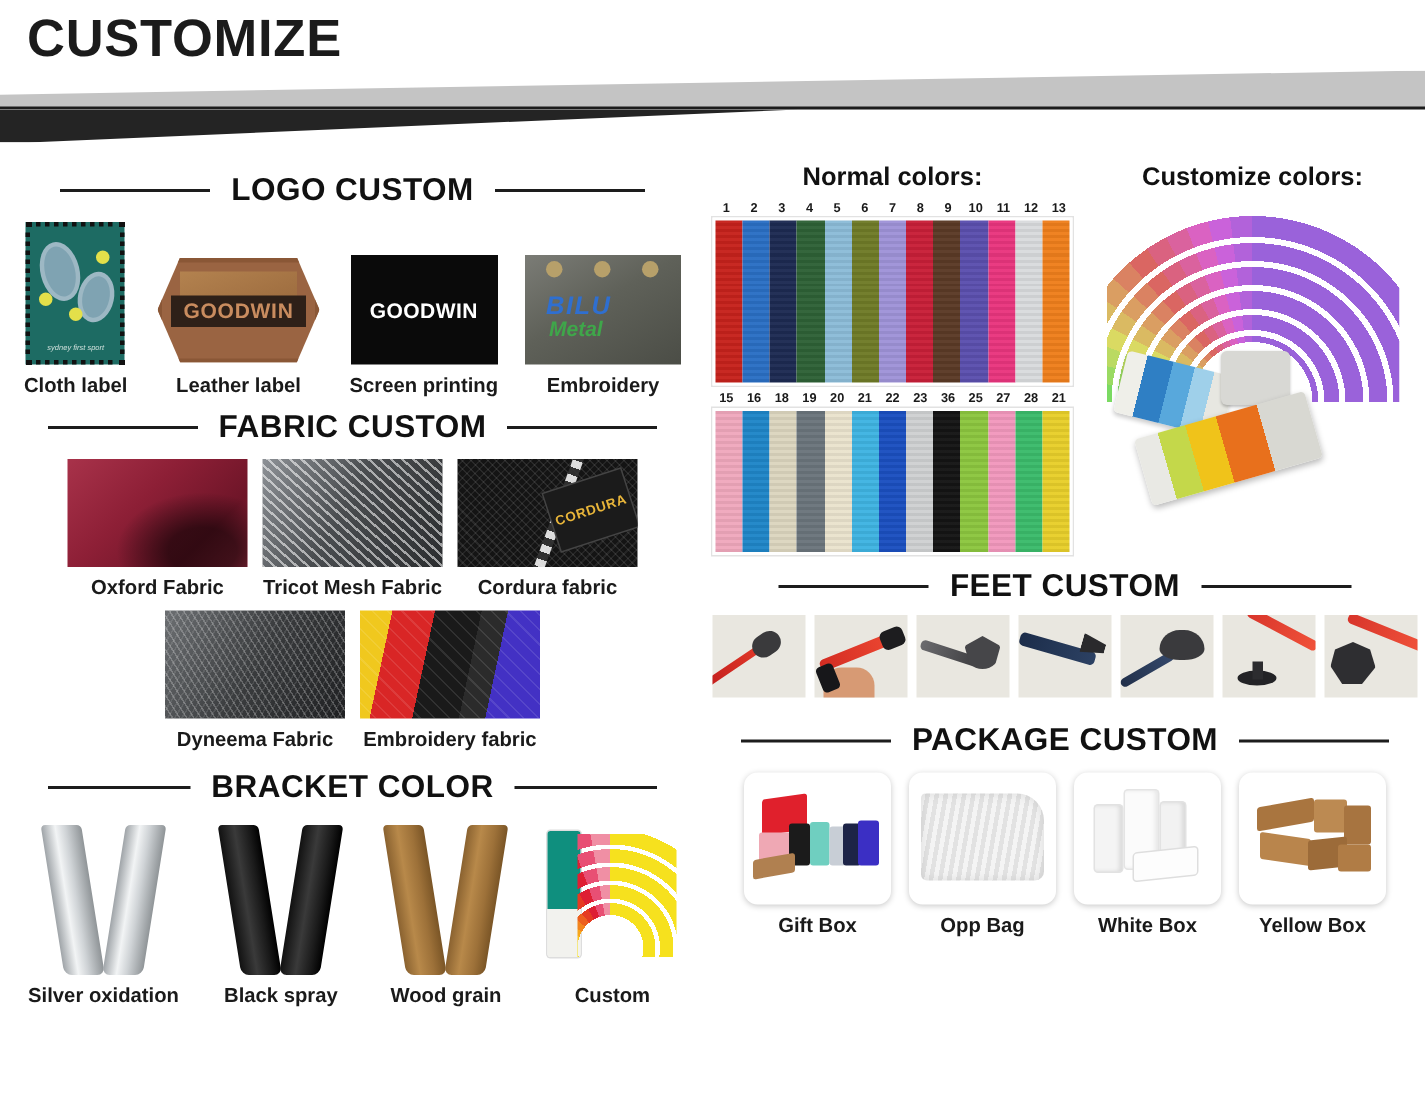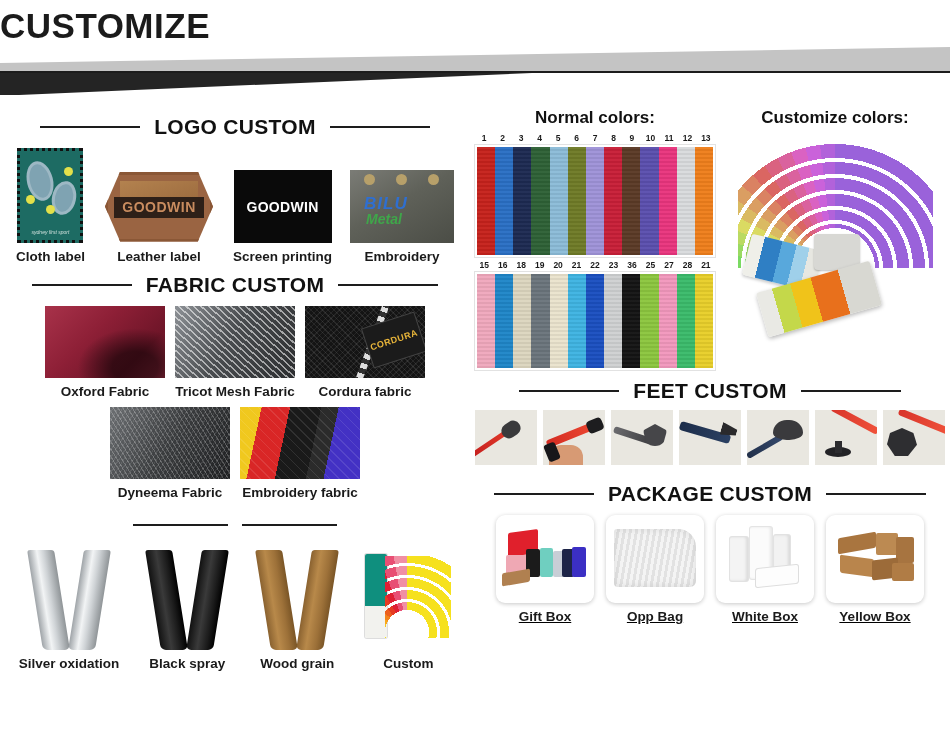--- a/index.html
+++ b/index.html
@@ -14,7 +14,7 @@
   
   .header { position: relative; width: 950px; height: 98px; background: #fff; }
   .header-title {
-    position: absolute; left: 0; top: 6px;
+    position: absolute; left: 18px; top: 6px;
     font-size: 35px; font-weight: 700; letter-spacing: 0.5px;
     color: #1b1b1b; font-family: "Liberation Sans", sans-serif;
   }

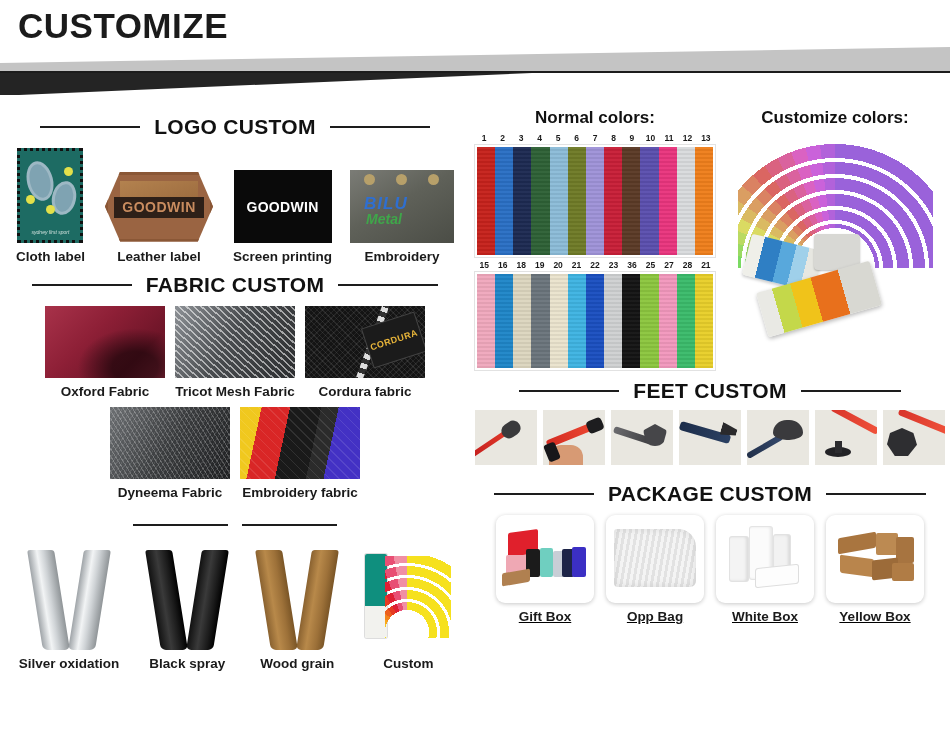--- a/index.html
+++ b/index.html
@@ -345,6 +345,7 @@
     <div style="padding-top:10px;">
       <div class="sec-head">
         <span class="rule short"></span>
+        <span class="txt">BRACKET COLOR</span>
         <span class="rule short"></span>
       </div>
 

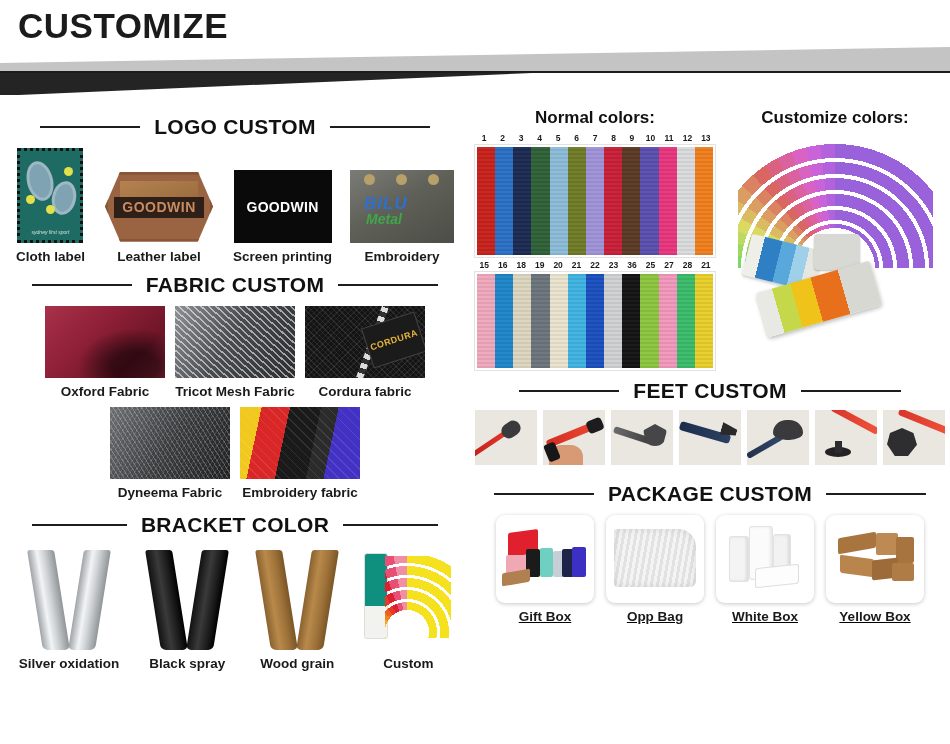--- a/index.html
+++ b/index.html
@@ -228,7 +228,7 @@
   }
 
   
-  .pack-row { gap: 12px; margin-top: 6px; text-decoration: underline; }
+  .pack-row { gap: 12px; margin-top: 6px; }
   .pack-card {
     width: 98px; height: 88px; background: #fff; border-radius: 9px;
     box-shadow: 0 1px 4px rgba(0,0,0,.22); position: relative; overflow: hidden;

